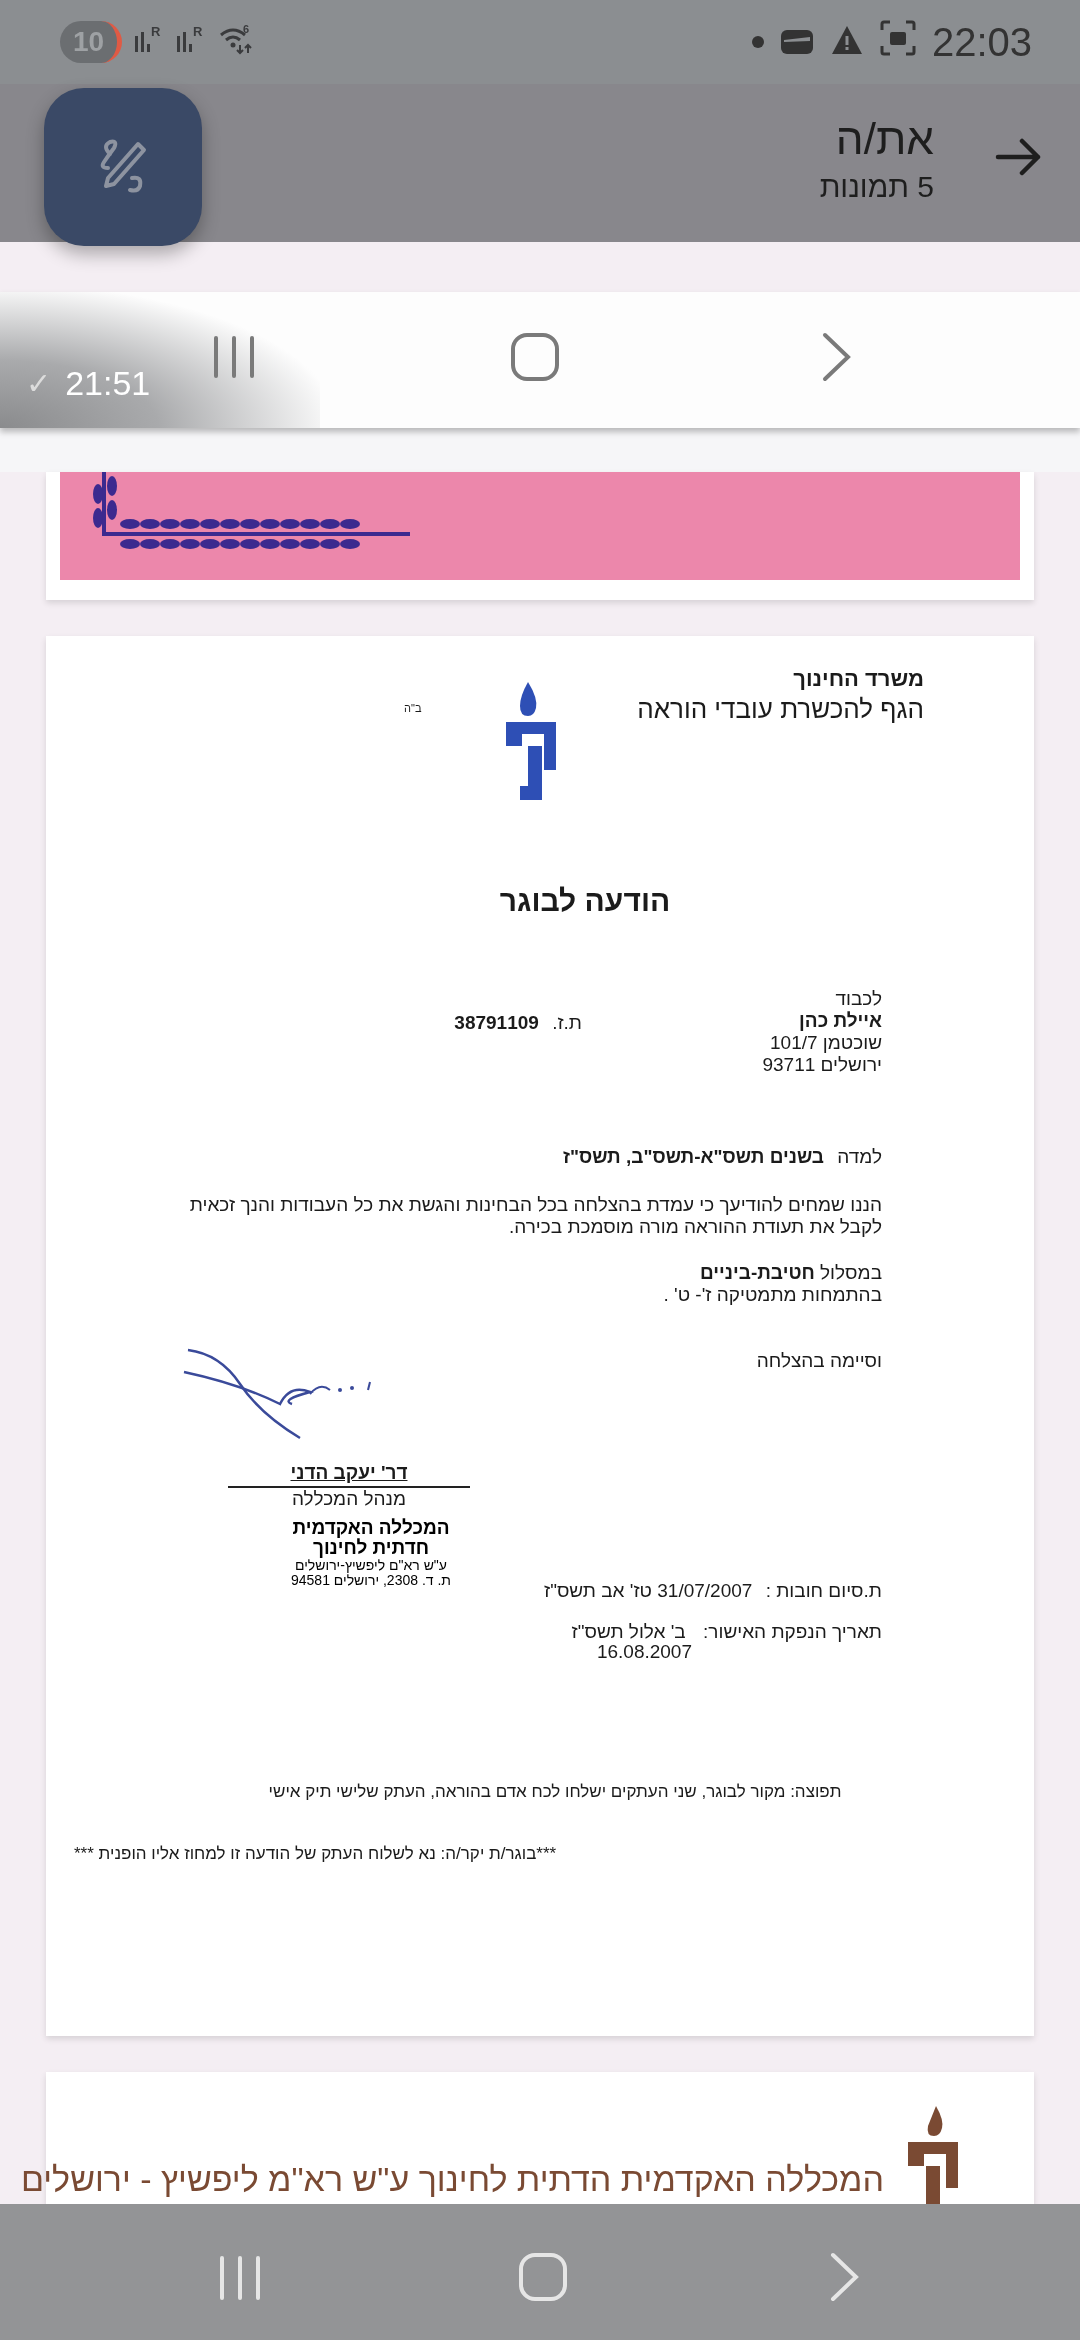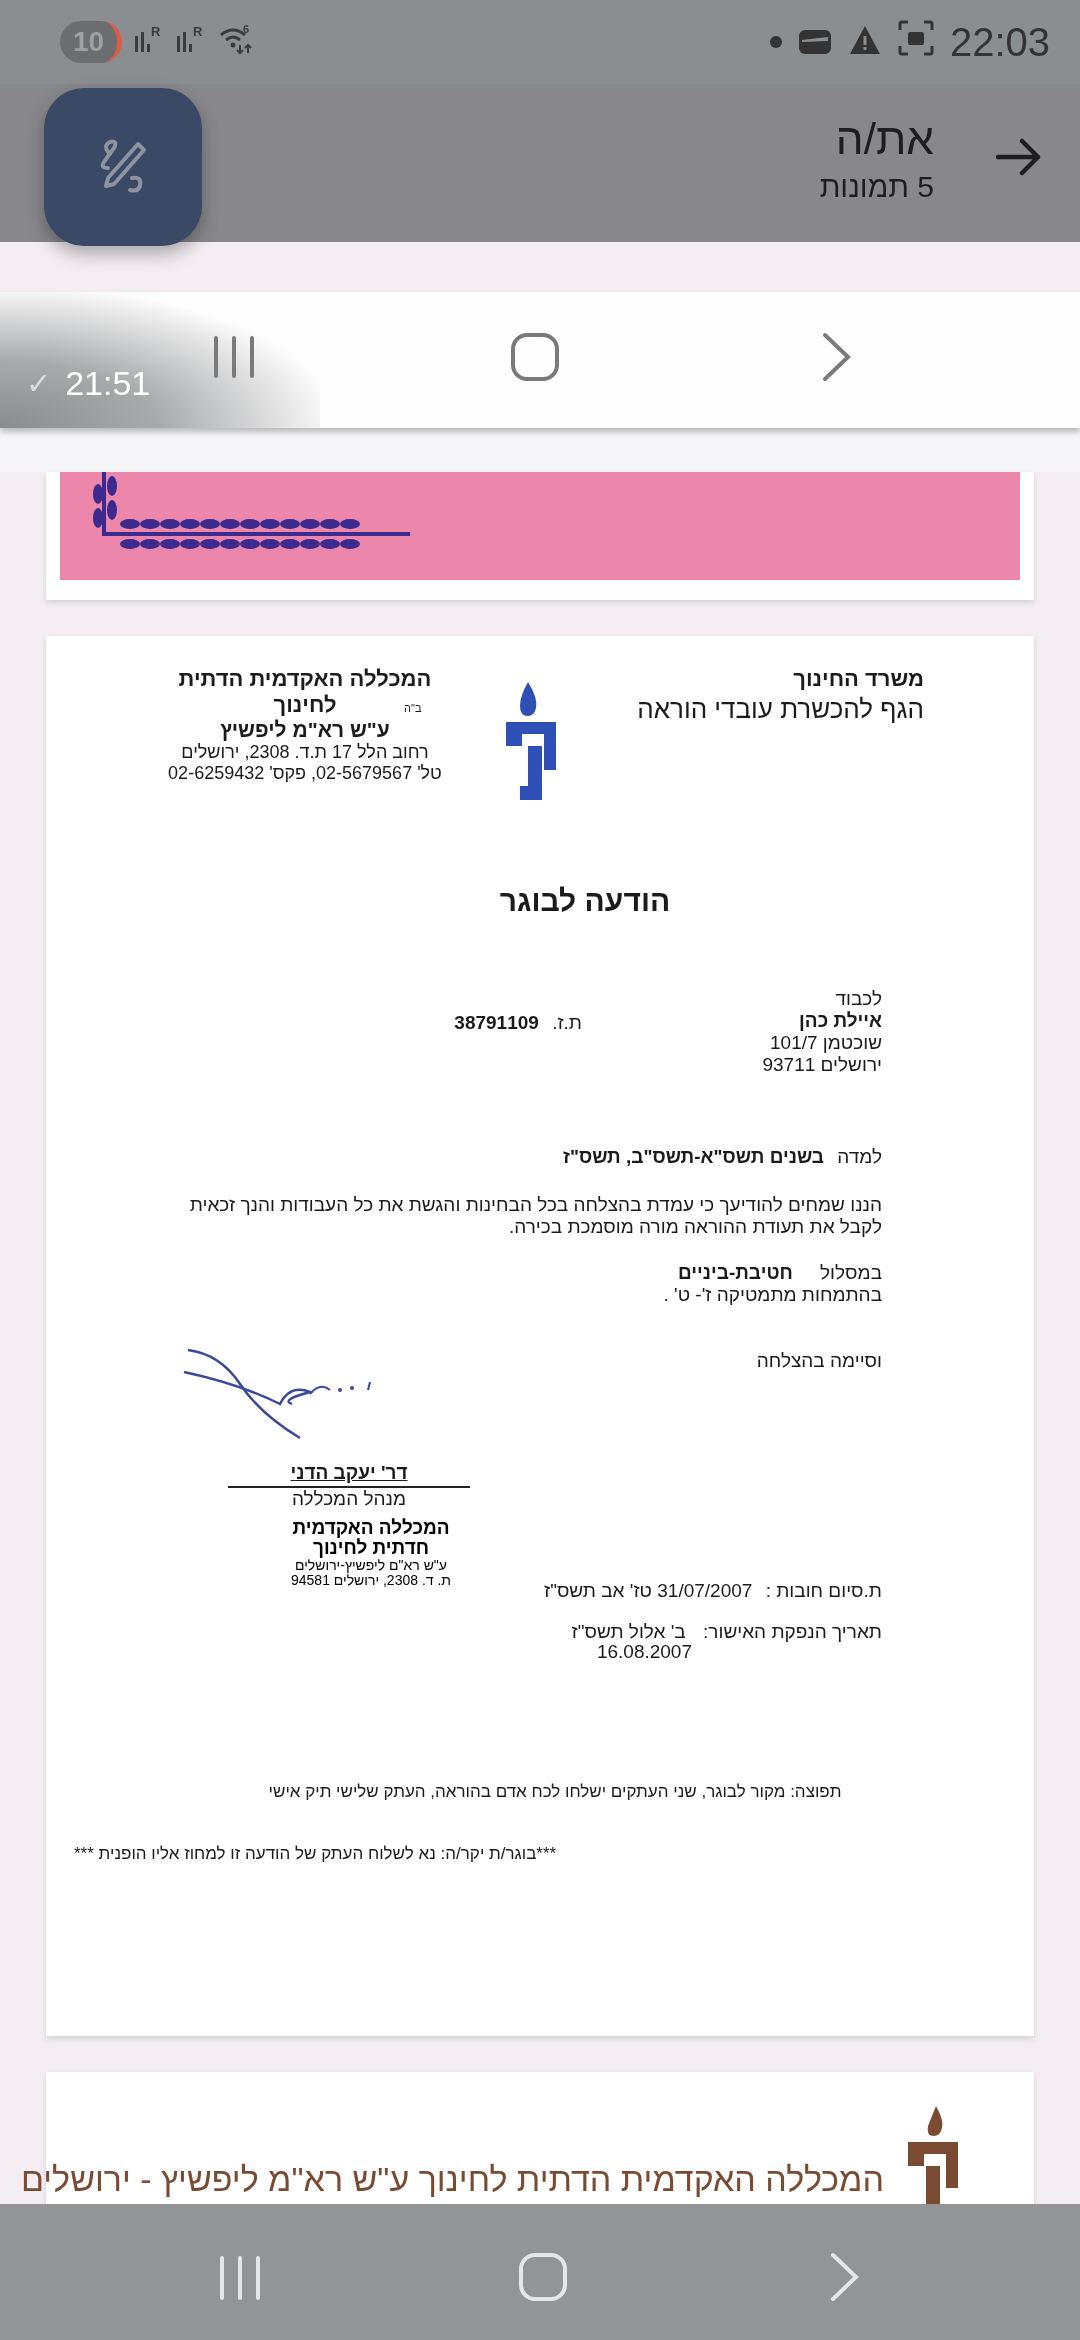--- a/index.html
+++ b/index.html
@@ -7,7 +7,7 @@
   body { position: relative; background: #f4eef3; font-family: "Liberation Sans", sans-serif; }
 
   
-  .status-bar { position: absolute; left: 0; top: 0; width: 1080px; height: 84px; background: #8b8e91; display: flex; align-items: center; padding: 0 30px 0 60px; color: #3a3b3d; }
+  .status-bar { position: absolute; left: 0; top: 0; width: 1080px; height: 84px; background: #8b8e91; display: flex; align-items: center; padding: 0 48px 0 60px; color: #3a3b3d; }
   .status-left { display: flex; align-items: center; gap: 12px; }
   .badge-10 { width: 62px; height: 42px; border-radius: 21px; background: #6b6e71; color: #9ea1a4; font-size: 28px; font-weight: bold; display: flex; align-items: center; justify-content: center; border-right: 5px solid #e05a44; }
   .sig-icon { font-size: 22px; color: #3a3b3d; font-weight: bold; letter-spacing: -2px; }

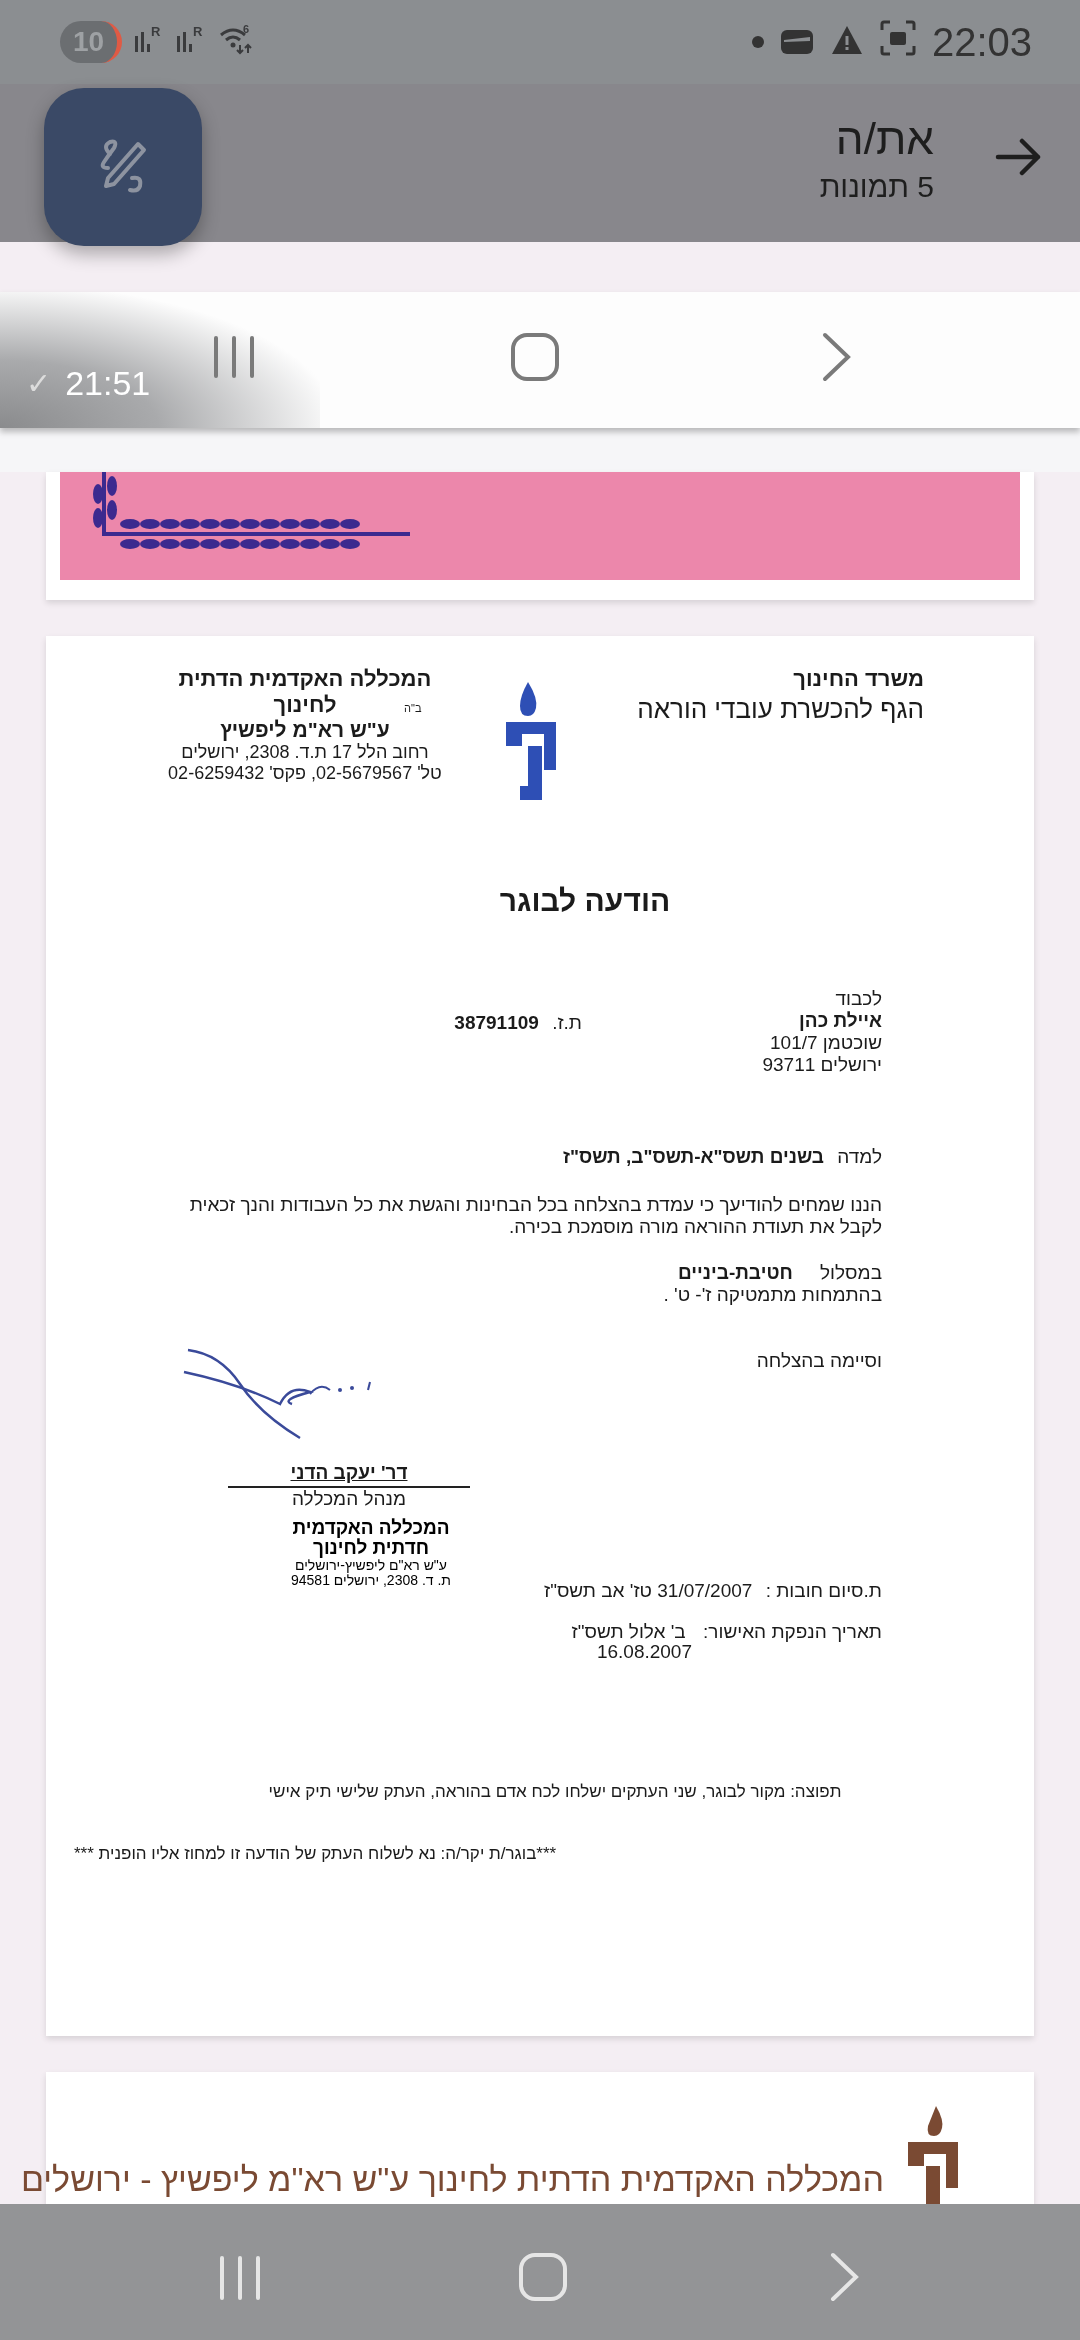--- a/index.html
+++ b/index.html
@@ -233,12 +233,6 @@
       </svg>
     </div>
     <div class="abs bh">ב"ה</div>
-    <div class="abs hdr-left">
-      <div class="l1">המכללה האקדמית הדתית לחינוך</div>
-      <div class="l2">ע"ש רא"מ ליפשיץ</div>
-      <div class="l3">רחוב הלל 17 ת.ד. 2308, ירושלים</div>
-      <div class="l4">טל' 02-5679567, פקס' 02-6259432</div>
-    </div>
 
     <div class="abs doc-title">הודעה לבוגר</div>
 

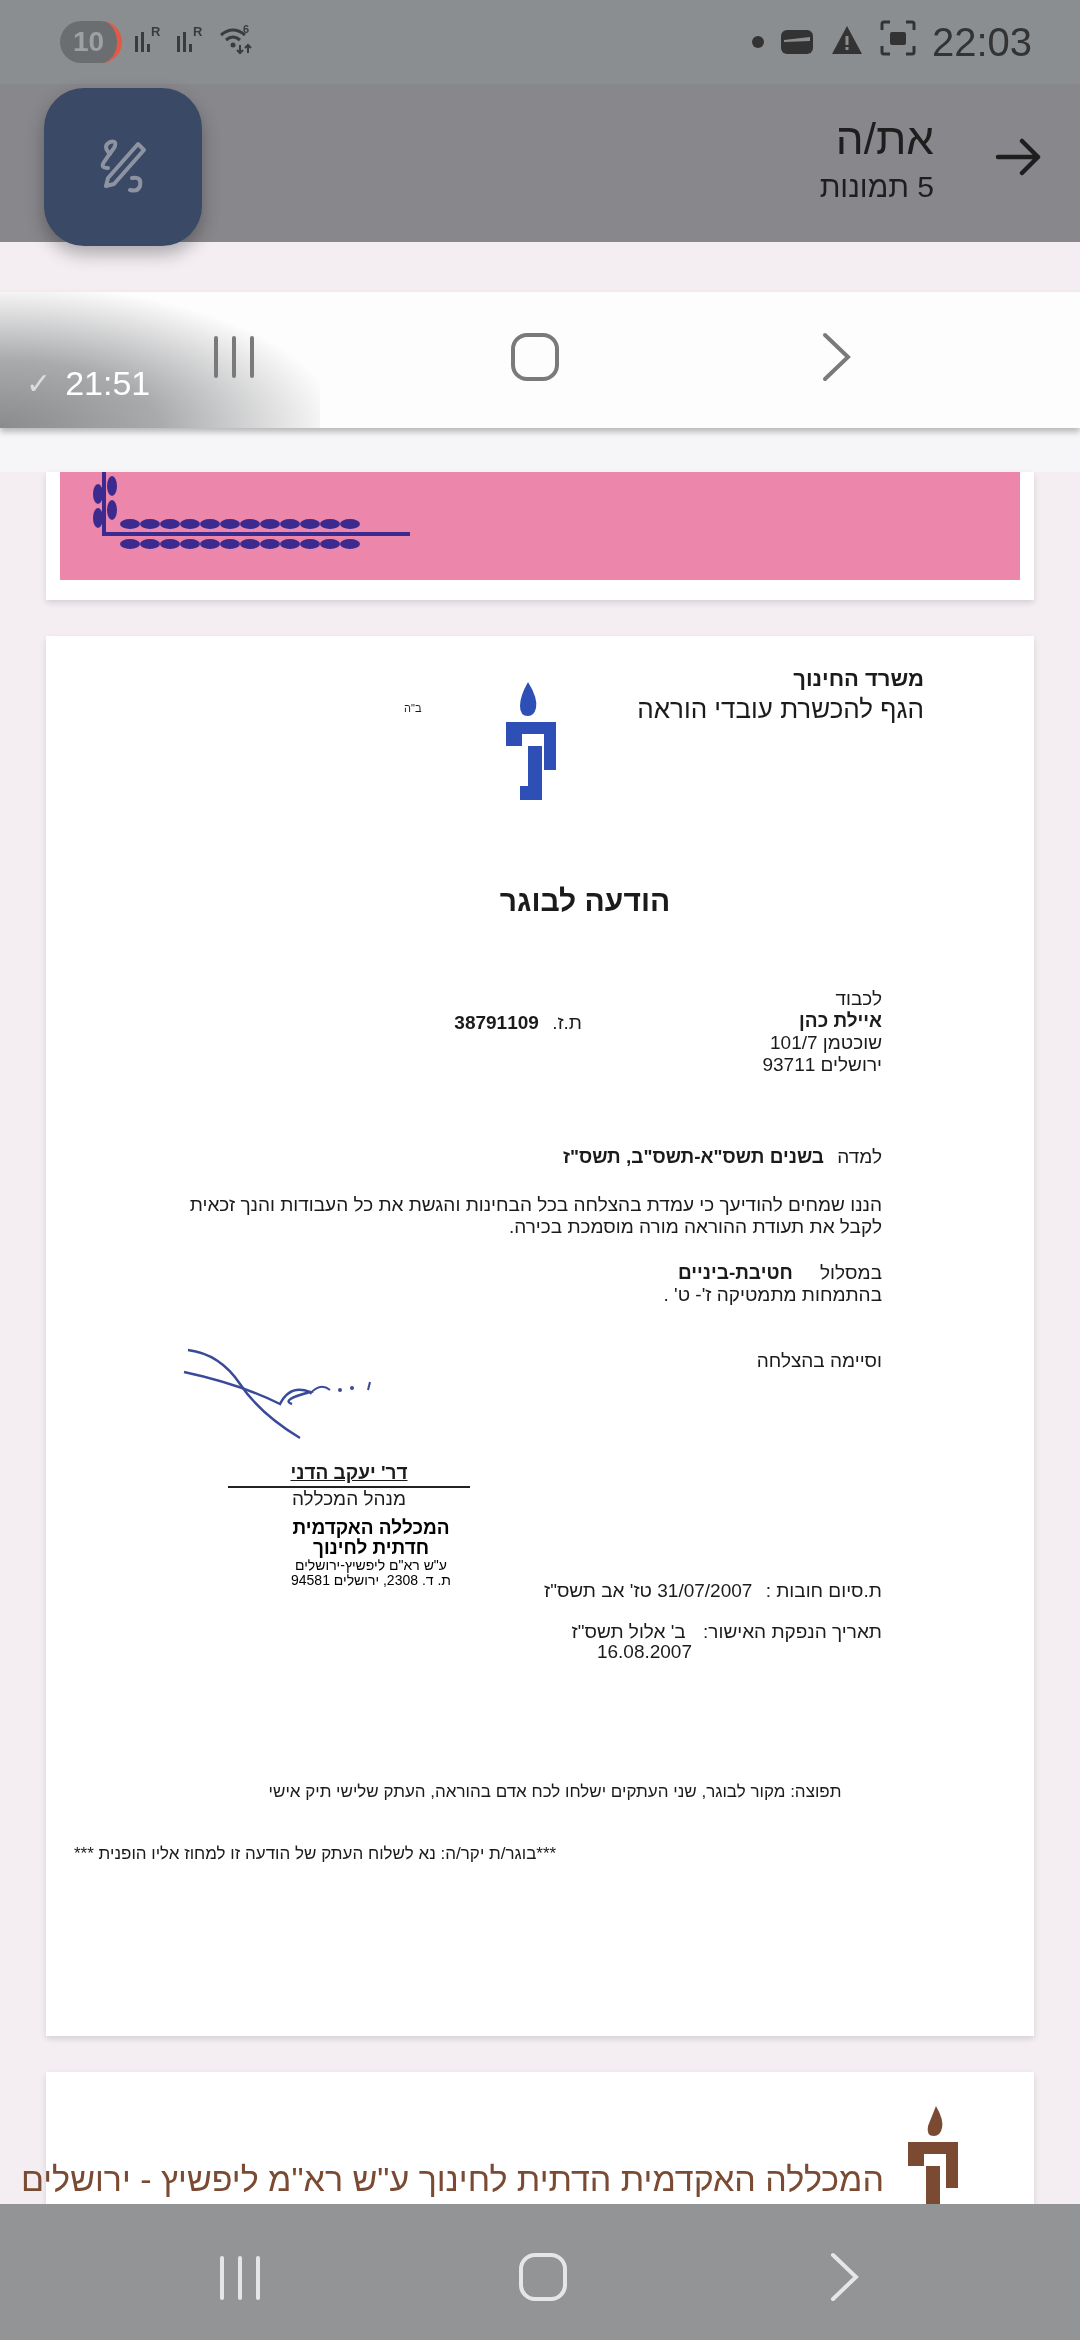--- a/index.html
+++ b/index.html
@@ -254,7 +254,7 @@
     <div class="abs para">הננו שמחים להודיעך כי עמדת בהצלחה בכל הבחינות והגשת את כל העבודות והנך זכאית לקבל את תעודת ההוראה  מורה מוסמכת בכירה.</div>
     <div class="abs track">
       <span>במסלול</span>
-      <b style="margin-right:22px;">חטיבת-ביניים</b>
+      <b style="margin-right:0;">חטיבת-ביניים</b>
     </div>
     <div class="abs major">בהתמחות  מתמטיקה ז'- ט' .</div>
     <div class="abs finished">וסיימה בהצלחה</div>

